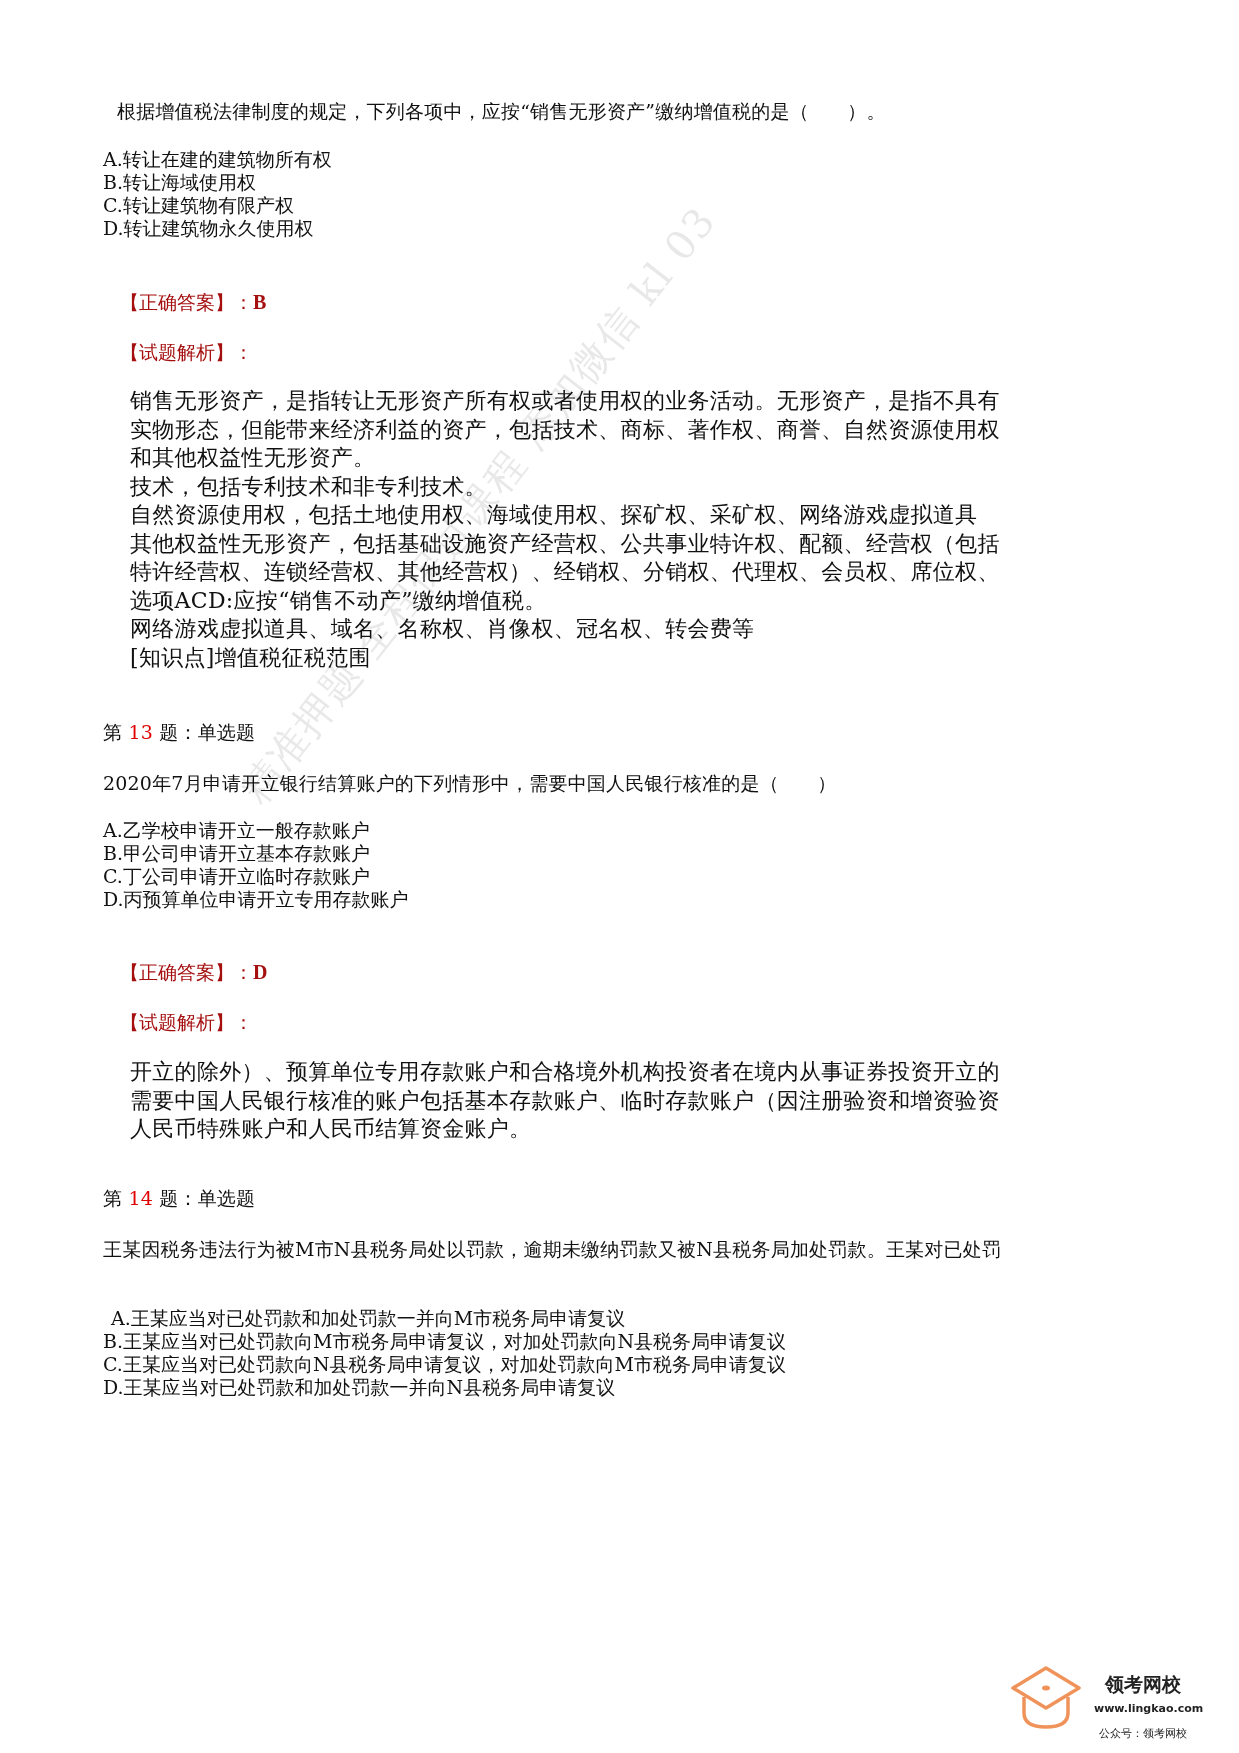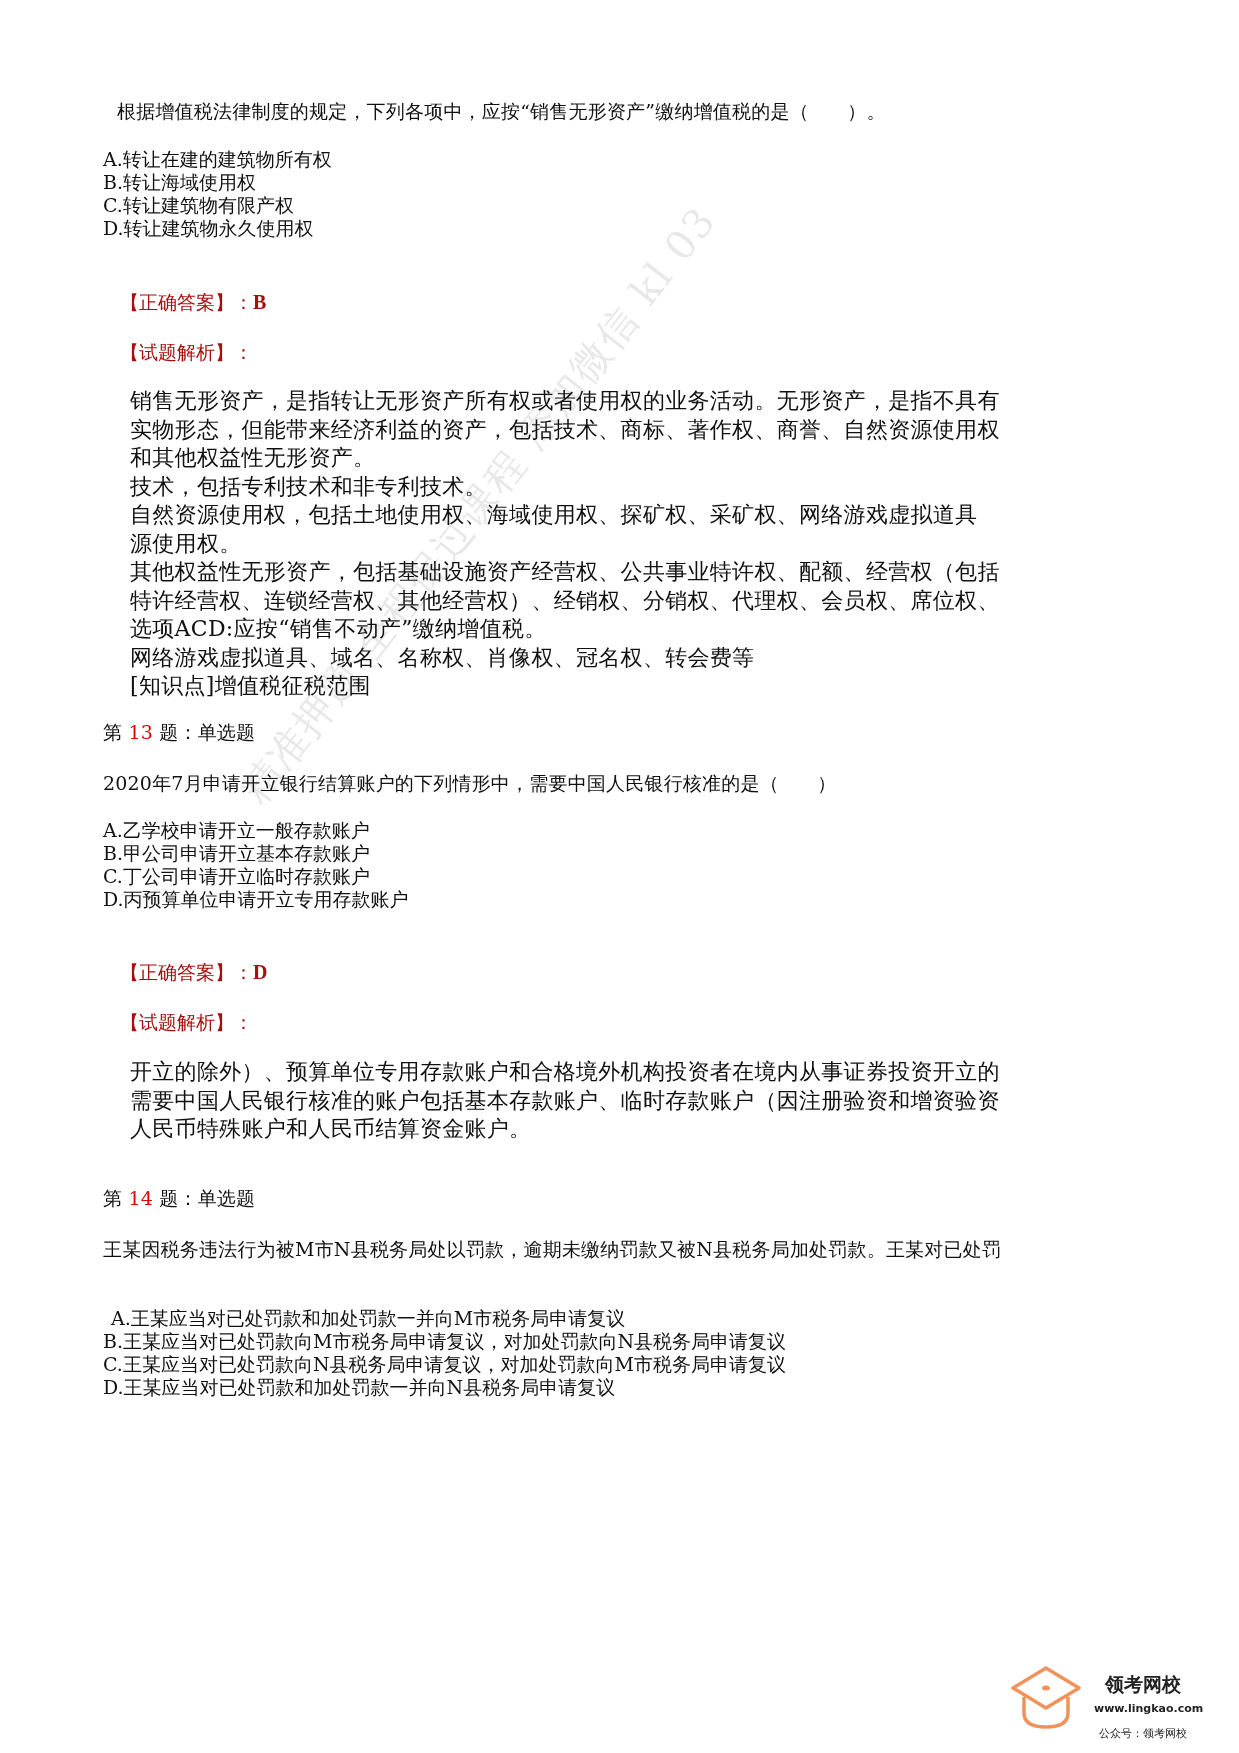--- a/index.html
+++ b/index.html
@@ -49,7 +49,6 @@
   <div>和其他权益性无形资产。</div>
   <div>技术，包括专利技术和非专利技术。</div>
   <div>自然资源使用权，包括土地使用权、海域使用权、探矿权、采矿权、网络游戏虚拟道具</div>
-  <div>源使用权。</div>
   <div>其他权益性无形资产，包括基础设施资产经营权、公共事业特许权、配额、经营权（包括</div>
   <div>特许经营权、连锁经营权、其他经营权）、经销权、分销权、代理权、会员权、席位权、</div>
   <div>选项ACD:应按“销售不动产”缴纳增值税。</div>

